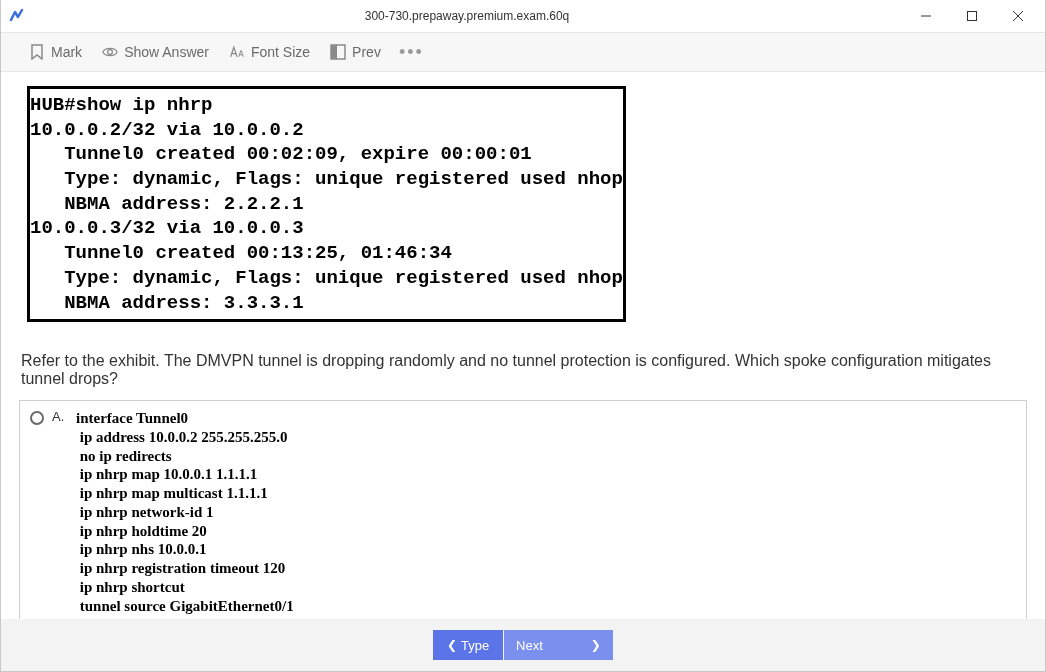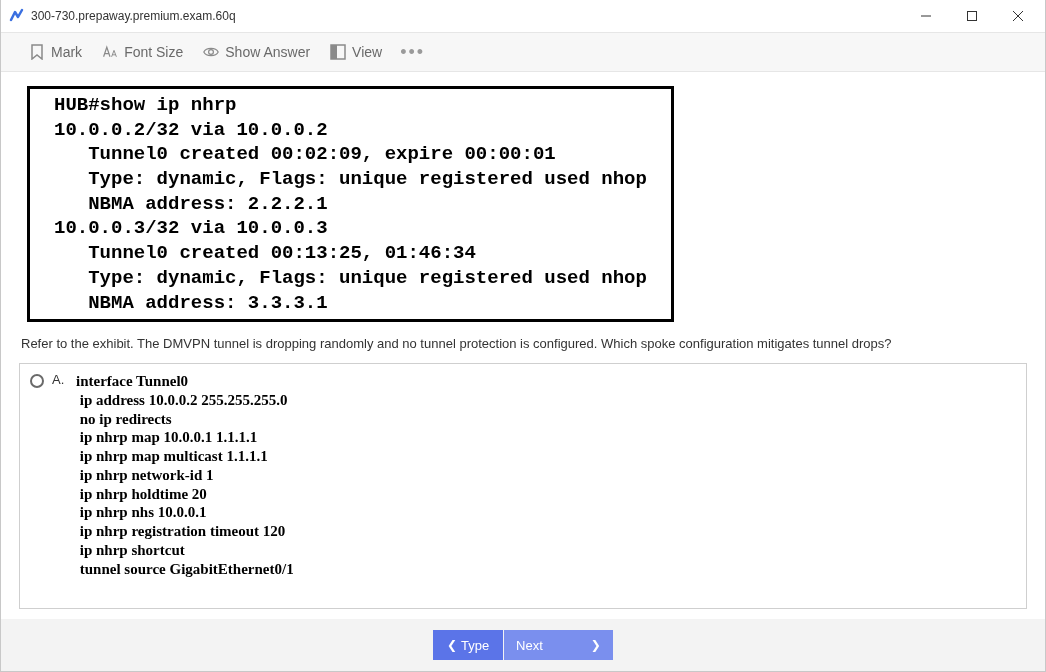--- a/index.html
+++ b/index.html
@@ -5,7 +5,7 @@
   * { box-sizing: border-box; }
   html, body { margin: 0; padding: 0; font-family: "Segoe UI", Arial, sans-serif; background: #fff; height: 100%; }
   .window { width: 1046px; height: 672px; display: flex; flex-direction: column; border-left: 1px solid #c8c8c8; border-right: 1px solid #c8c8c8; border-bottom: 1px solid #c8c8c8; background: #fff; overflow: hidden; }
-  .titlebar { display: flex; align-items: center; height: 32px; background: #fff; padding: 0 4px 0 8px; font-size: 12px; color: #333; }
+  .titlebar { display: flex; align-items: center; height: 32px; background: #fff; padding: 0 4px 0 8px; font-size: 12px; color: #333; text-align: center; }
   .titlebar .appicon { width: 16px; height: 16px; margin-right: 6px; display: flex; align-items: center; justify-content: center; }
   .titlebar .title { flex: 1; }
   .winbtns { display: flex; }

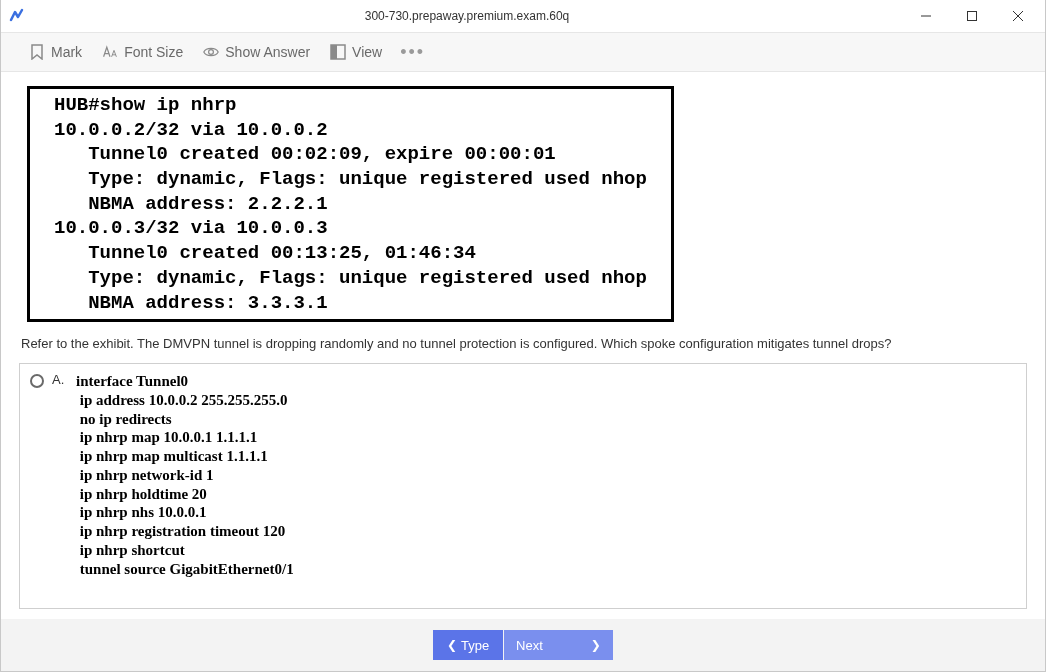--- a/index.html
+++ b/index.html
@@ -70,19 +70,19 @@
         </svg>
       <span>Mark</span>
     </div>
+    <div class="tbtn showans">
+      <svg viewBox="0 0 20 14">
+          <path d="M1 7 C4 1 16 1 19 7 C16 13 4 13 1 7 Z"></path>
+          <circle cx="10" cy="7" r="3"></circle>
+        </svg>
+      <span>Show Answer</span>
+    </div>
     <div class="tbtn font">
       <svg viewBox="0 0 20 16">
           <path d="M2 14 L6 2 L10 14 M3.5 10 h5" stroke-width="1.5"></path>
           <path d="M12 14 L15 6 L18 14 M13 11.5 h4" stroke-width="1.2"></path>
         </svg>
       <span>Font Size</span>
-    </div>
-    <div class="tbtn showans">
-      <svg viewBox="0 0 20 14">
-          <path d="M1 7 C4 1 16 1 19 7 C16 13 4 13 1 7 Z"></path>
-          <circle cx="10" cy="7" r="3"></circle>
-        </svg>
-      <span>Show Answer</span>
     </div>
     <div class="tbtn">
       <svg viewBox="0 0 16 16">

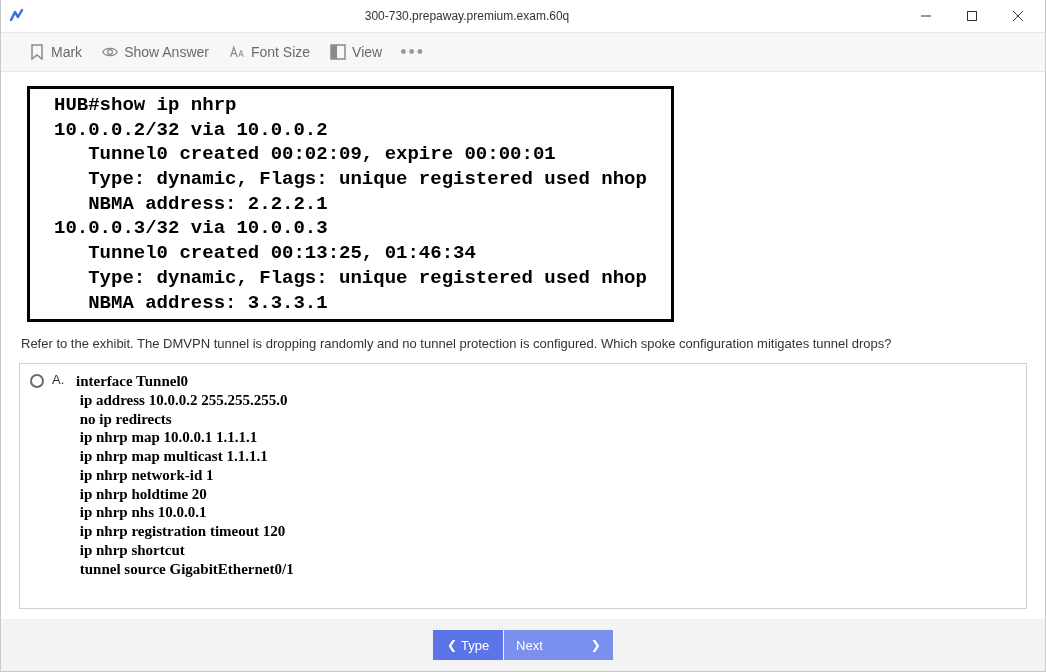--- a/index.html
+++ b/index.html
@@ -89,7 +89,7 @@
           <rect x="1" y="1" width="6" height="14" fill="#8a8a8a" stroke="none"></rect>
           <rect x="1" y="1" width="14" height="14"></rect>
         </svg>
-      <span>View</span>
+      <span>Prev</span>
     </div>
     <div class="dots">•••</div>
   </div>

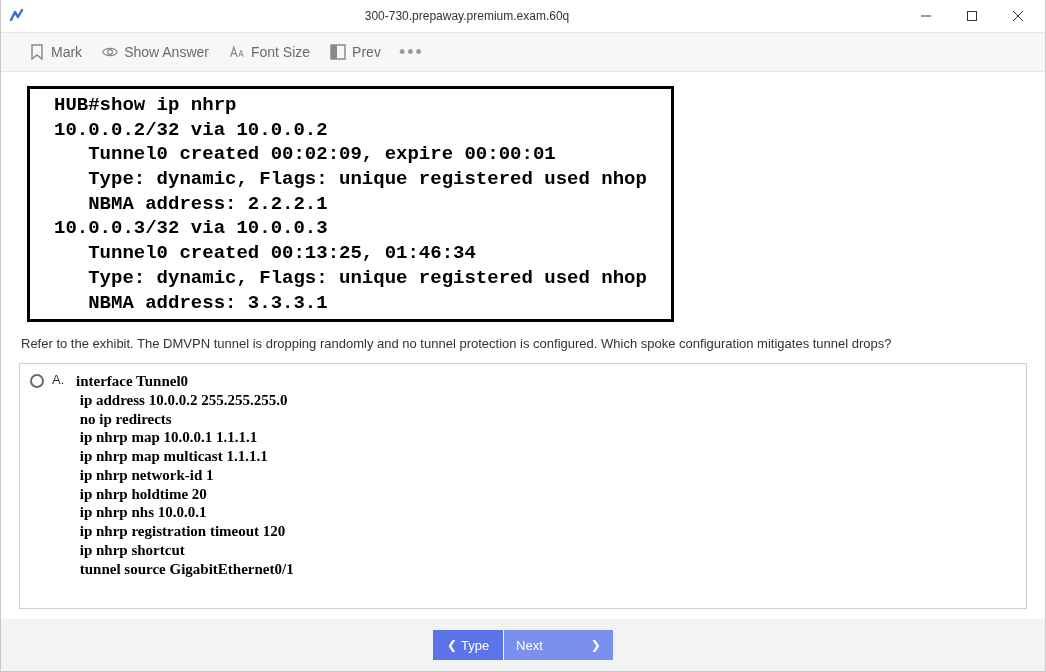--- a/index.html
+++ b/index.html
@@ -19,7 +19,7 @@
   .tbtn.font svg { stroke: #8a8a8a; }
   .dots { color: #9a9a9a; font-size: 18px; letter-spacing: 2px; padding: 0 4px 0 8px; }
   .content { flex: 1; overflow: hidden; padding: 14px 18px 0 18px; }
-  .exhibit { border: 3px solid #000; padding: 4px 24px; font-family: "Courier New", monospace; font-size: 19px; font-weight: bold; line-height: 1.3; white-space: pre; display: inline-block; margin: 0 0 14px 8px; }
+  .exhibit { border: 3px solid #000; padding: 4px 0; font-family: "Courier New", monospace; font-size: 19px; font-weight: bold; line-height: 1.3; white-space: pre; display: inline-block; margin: 0 0 14px 8px; }
   .qtext { font-size: 13px; color: #333; margin: 0 0 12px 2px; }
   .answers { border: 1px solid #cfcfcf; padding: 8px 10px 0 10px; overflow: hidden; height: 246px; }
   .opt { display: flex; align-items: flex-start; gap: 8px; }

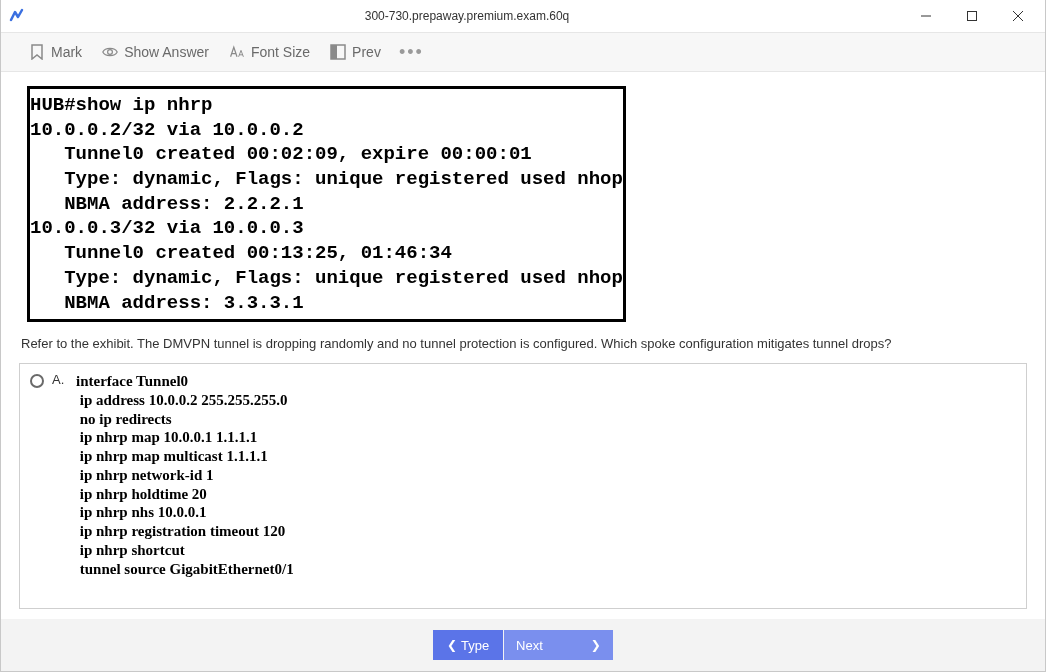--- a/index.html
+++ b/index.html
@@ -20,7 +20,7 @@
   .dots { color: #9a9a9a; font-size: 18px; letter-spacing: 2px; padding: 0 4px 0 8px; }
   .content { flex: 1; overflow: hidden; padding: 14px 18px 0 18px; }
   .exhibit { border: 3px solid #000; padding: 4px 0; font-family: "Courier New", monospace; font-size: 19px; font-weight: bold; line-height: 1.3; white-space: pre; display: inline-block; margin: 0 0 14px 8px; }
-  .qtext { font-size: 13px; color: #333; margin: 0 0 12px 2px; }
+  .qtext { font-size: 16px; color: #333; margin: 16px 0 12px 2px; }
   .answers { border: 1px solid #cfcfcf; padding: 8px 10px 0 10px; overflow: hidden; height: 246px; }
   .opt { display: flex; align-items: flex-start; gap: 8px; }
   .opt .radio { width: 14px; height: 14px; border: 2px solid #6a6a6a; border-radius: 50%; margin-top: 2px; flex-shrink: 0; }

